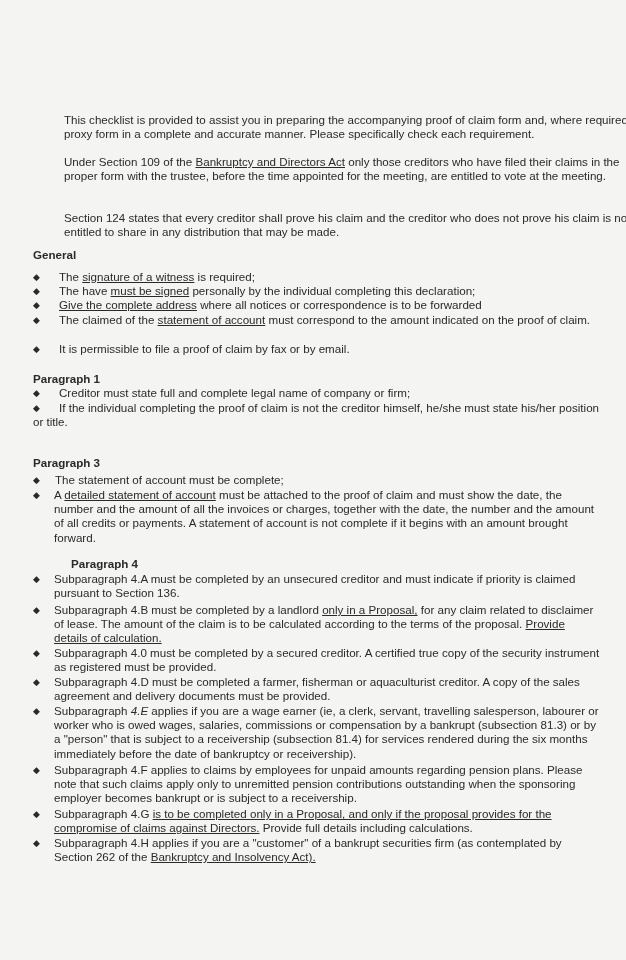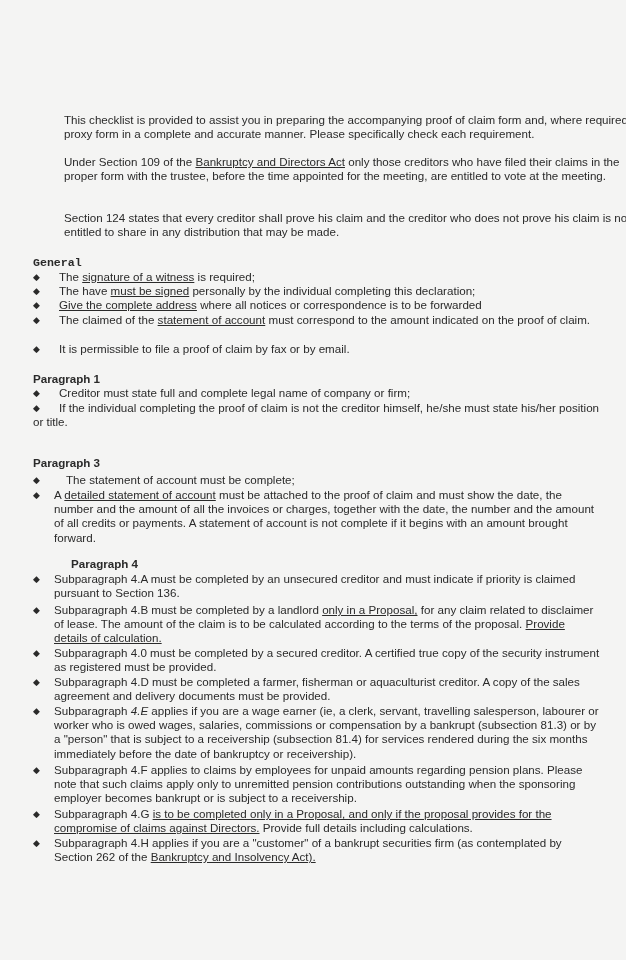--- a/index.html
+++ b/index.html
@@ -35,7 +35,7 @@
 
   <div class="para" style="top:211px;">Section 124 states that every creditor shall prove his claim and the creditor who does not prove his claim is not entitled to share in any distribution that may be made.</div>
 
-  <div class="heading" style="top:256px;font-family:Liberation Mono, monospace;">General</div>
+  <div class="heading" style="top:248px;">General</div>
 
   <div class="bl flat" style="top:270px;">
       <span class="b">◆</span>

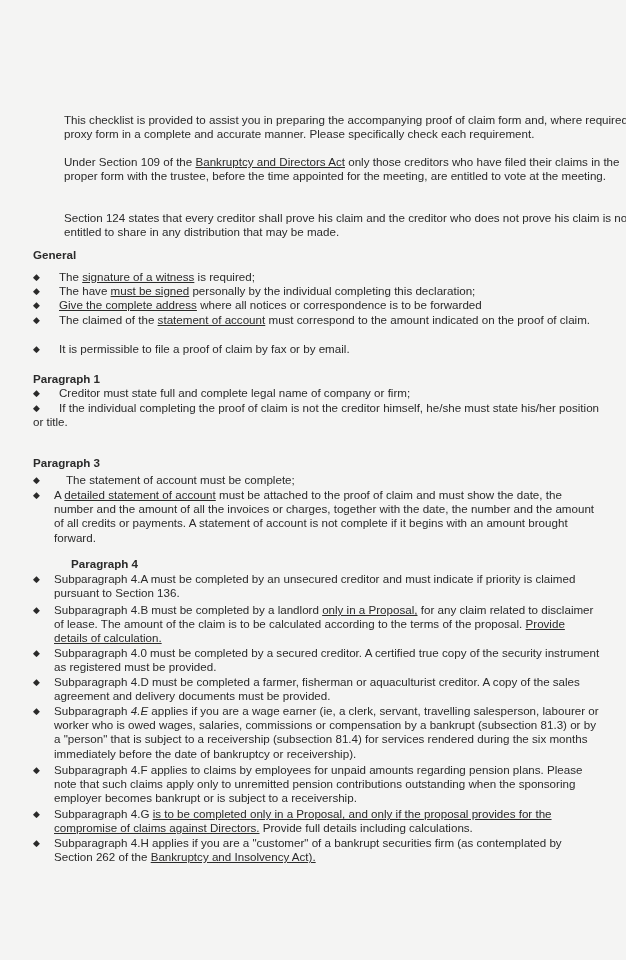--- a/index.html
+++ b/index.html
@@ -71,7 +71,7 @@
   <div class="heading" style="top:456px;">Paragraph 3</div>
   <div class="bl hang" style="top:473px;">
       <span class="b">◆</span>
-      <span class="txt" style="margin-left:33px;"><span>The statement of account must be complete;</span></span>
+      <span class="txt" style="margin-left:22px;"><span>The statement of account must be complete;</span></span>
     </div>
   <div class="bl hang" style="top:488px;">
       <span class="b">◆</span>

